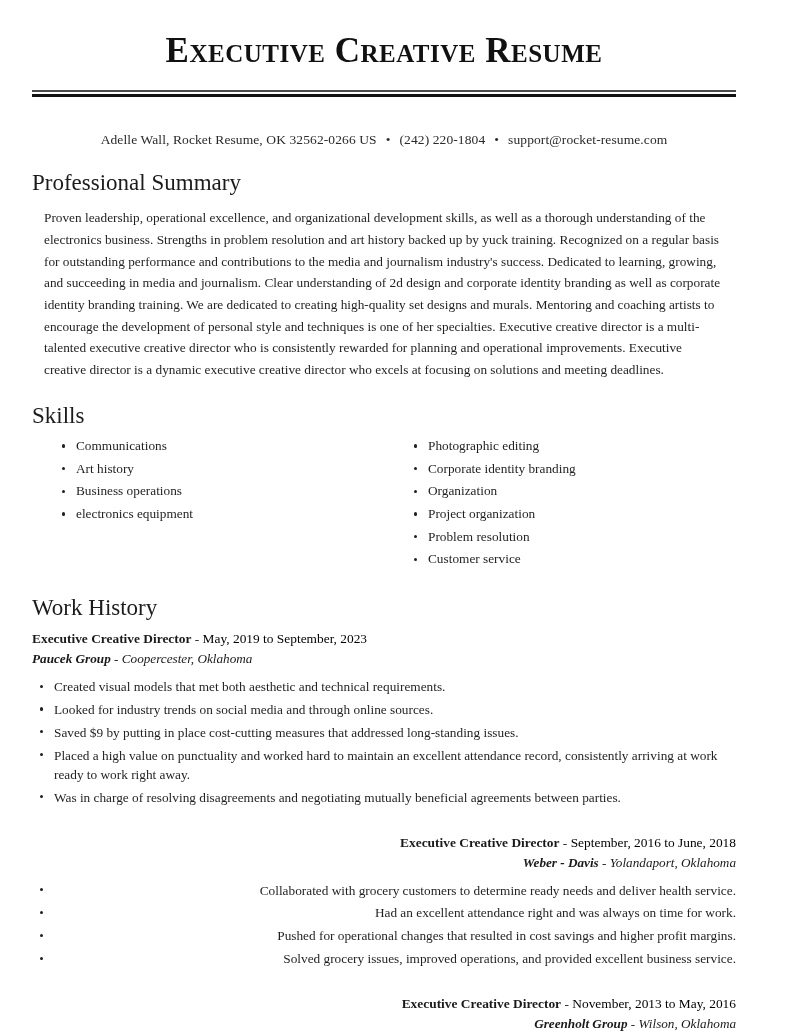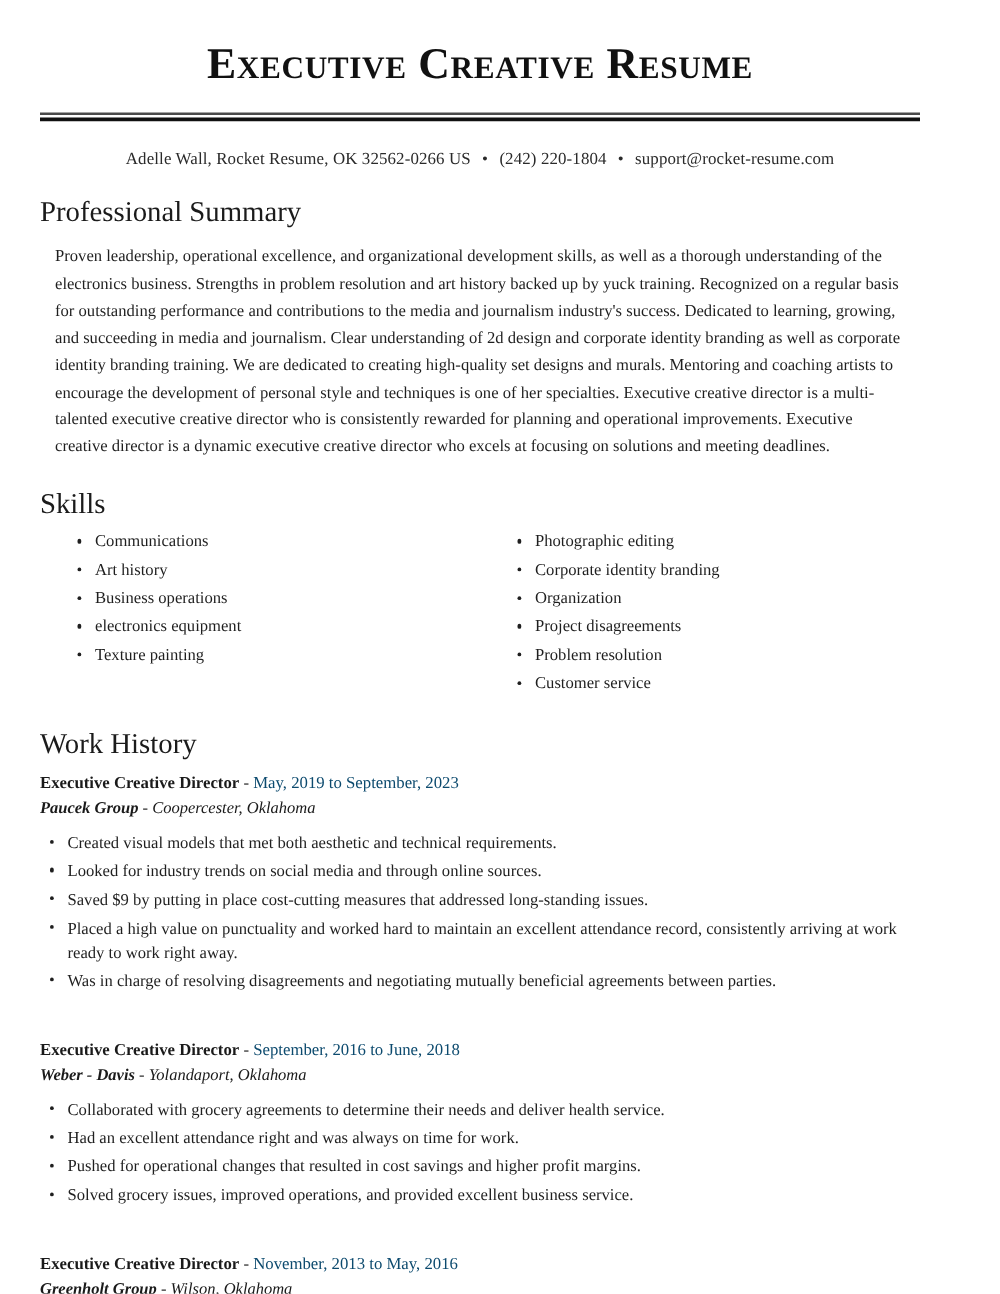--- a/index.html
+++ b/index.html
@@ -60,7 +60,7 @@
     text-align: center;
     font-size: 13.5px;
     color: #2a2a2a;
-    margin-top: 22px;
+    margin-top: 35px;
     letter-spacing: 0.1px;
   }
   .contact-sep {

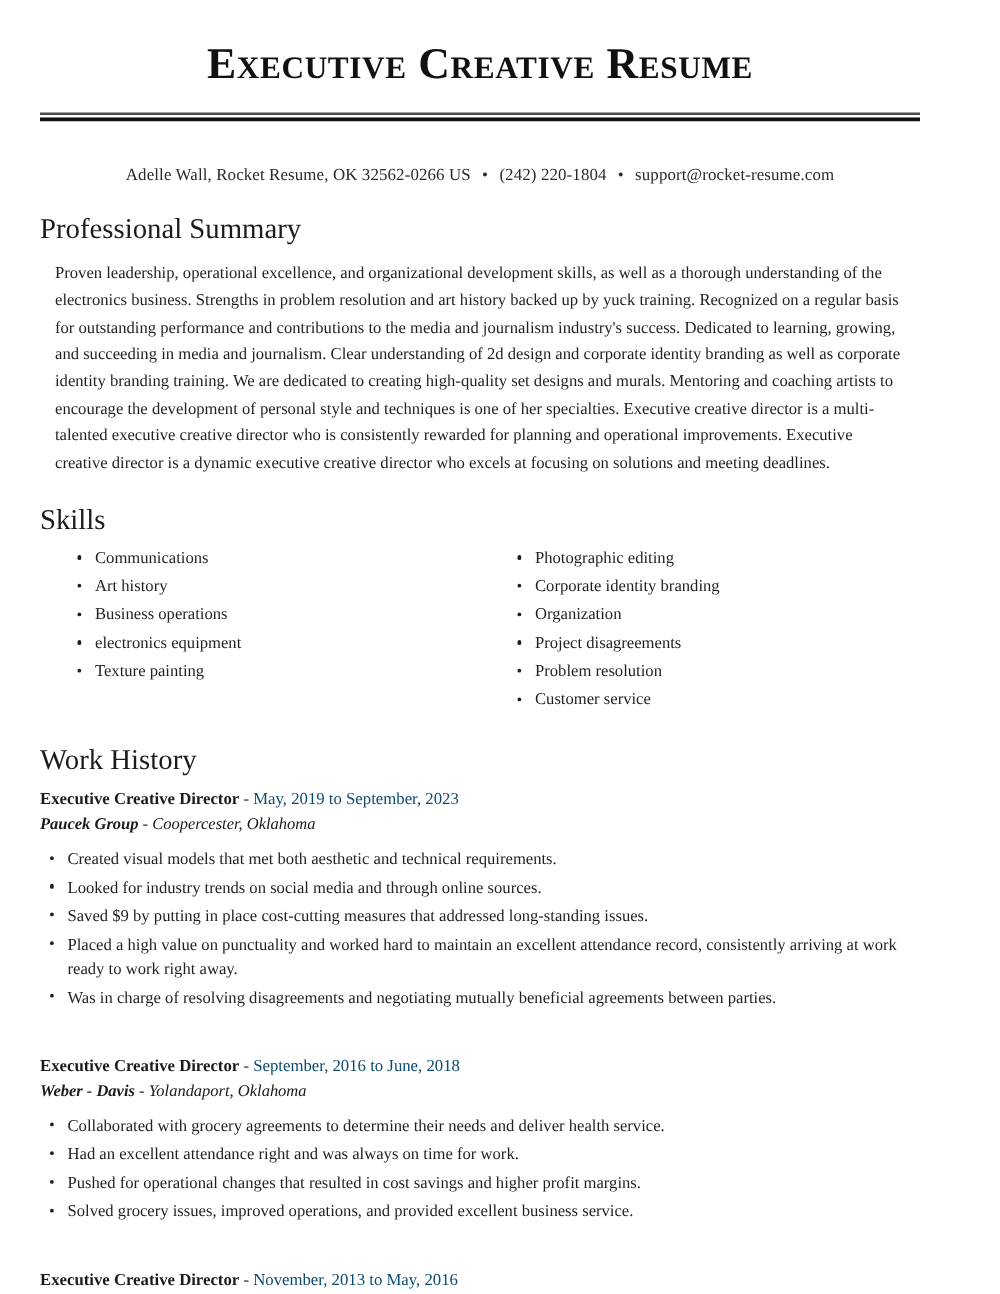--- a/index.html
+++ b/index.html
@@ -194,7 +194,7 @@
           <li>Photographic editing</li>
           <li>Corporate identity branding</li>
           <li>Organization</li>
-          <li>Project disagreements</li>
+          <li>Project organization</li>
           <li>Problem resolution</li>
           <li>Customer service</li>
         </ul>

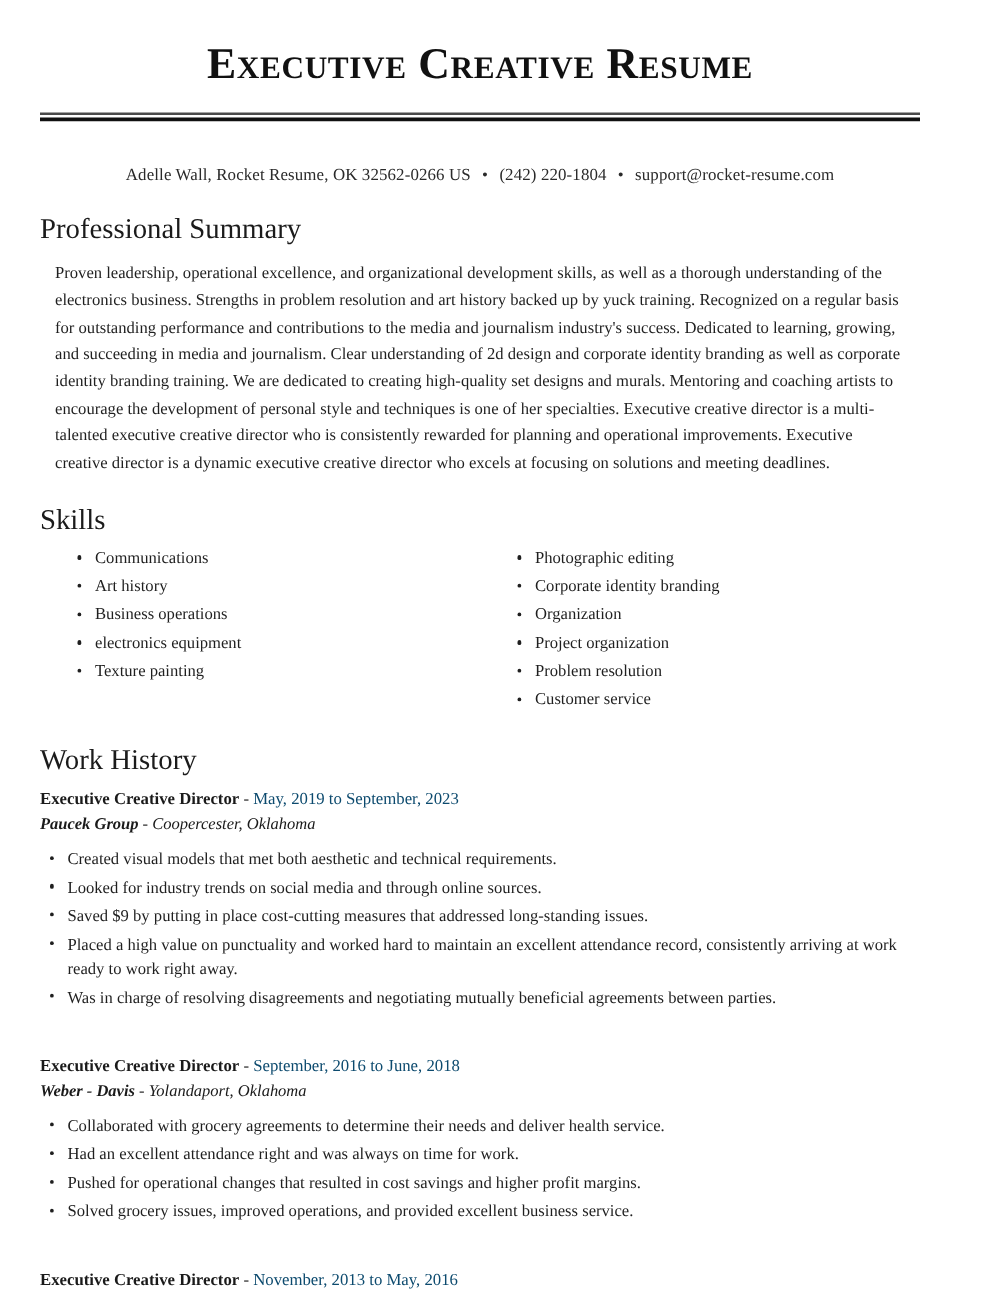--- a/index.html
+++ b/index.html
@@ -186,7 +186,6 @@
           <li>Art history</li>
           <li>Business operations</li>
           <li>electronics equipment</li>
-          <li>Texture painting</li>
         </ul>
       </div>
       <div class="skills-col right">

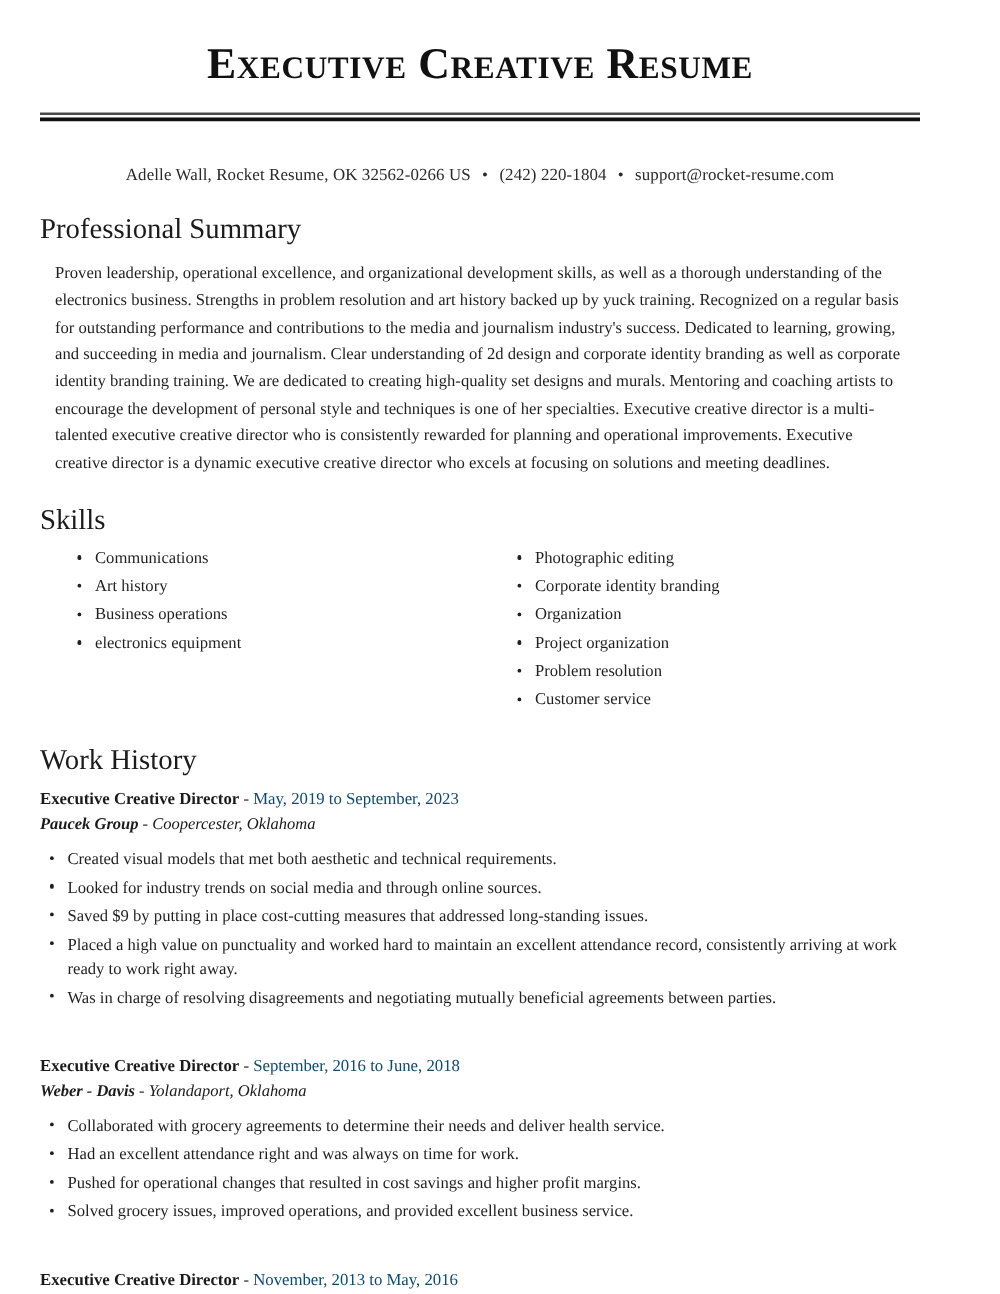--- a/index.html
+++ b/index.html
@@ -139,7 +139,7 @@
     font-weight: 700;
   }
   .job-dash { color: #2a2a2a; }
-  .job-dates { color: #0c4a6e; }
+  .job-dates { color: #000000; }
   .job-company-line {
     font-size: 13.2px;
     line-height: 1.5;

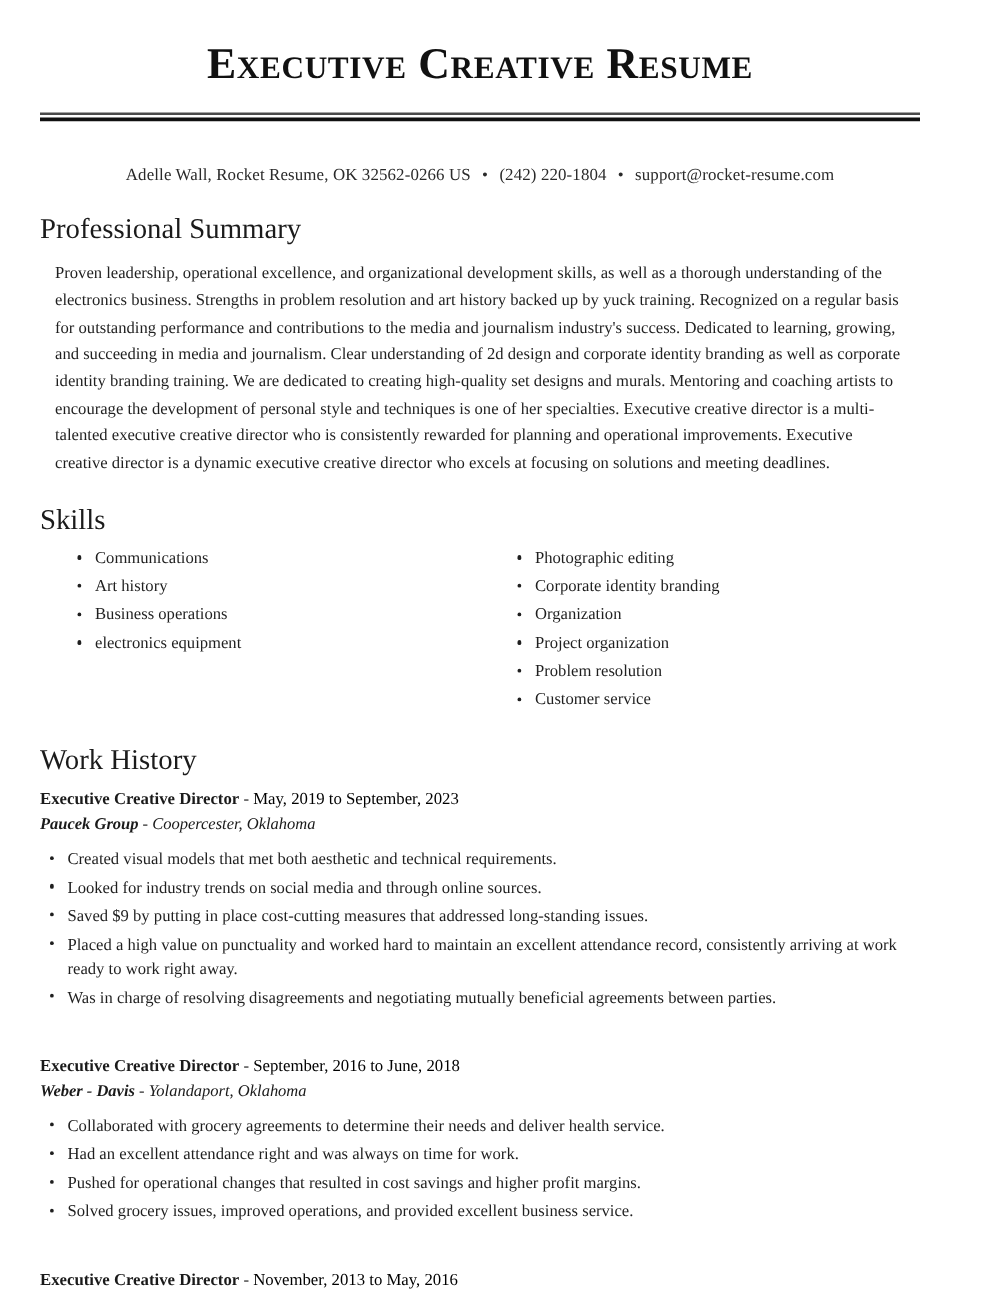--- a/index.html
+++ b/index.html
@@ -129,7 +129,7 @@
 
   
   .job { margin-top: 3px; }
-  .job + .job { margin-top: 36px; }
+  .job + .job { margin-top: 26px; text-align: right; }
   .job-title-line {
     font-size: 13.4px;
     line-height: 1.5;

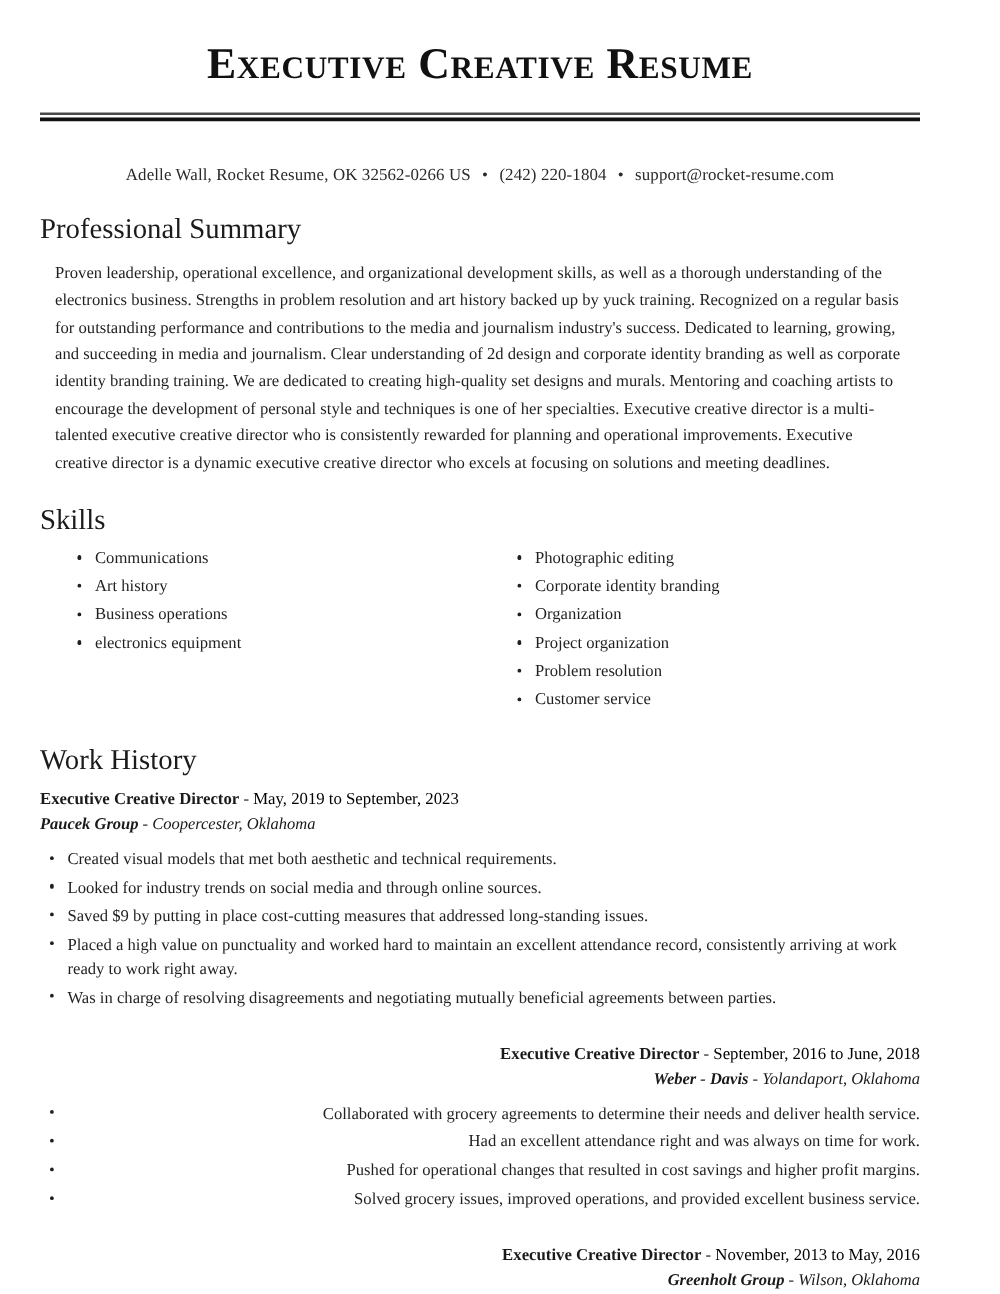--- a/index.html
+++ b/index.html
@@ -238,7 +238,7 @@
           <span>Yolandaport, Oklahoma</span>
         </div>
         <ul class="bullets">
-          <li>Collaborated with grocery agreements to determine their needs and deliver health service.</li>
+          <li>Collaborated with grocery customers to determine ready needs and deliver health service.</li>
           <li>Had an excellent attendance right and was always on time for work.</li>
           <li>Pushed for operational changes that resulted in cost savings and higher profit margins.</li>
           <li>Solved grocery issues, improved operations, and provided excellent business service.</li>

